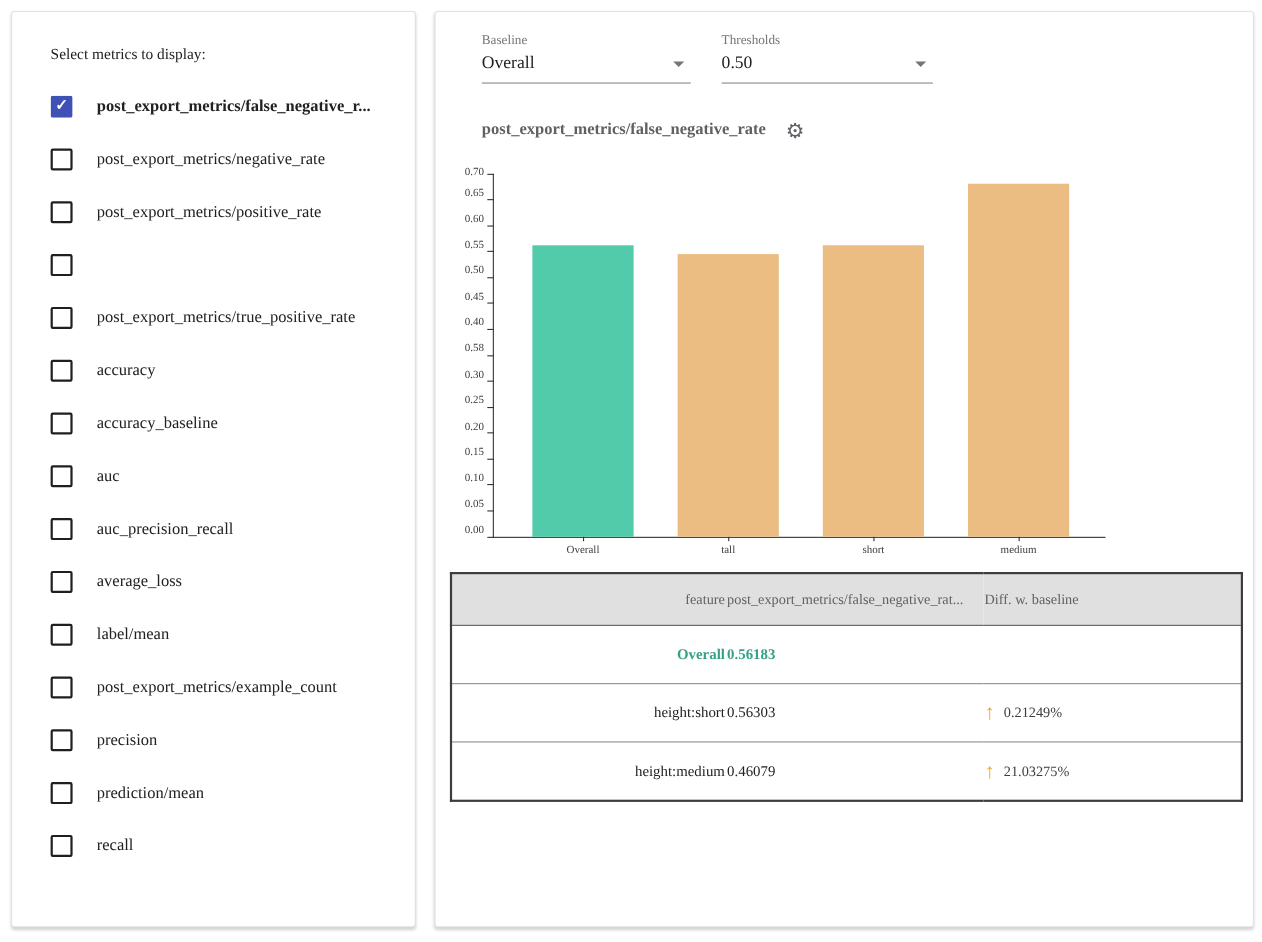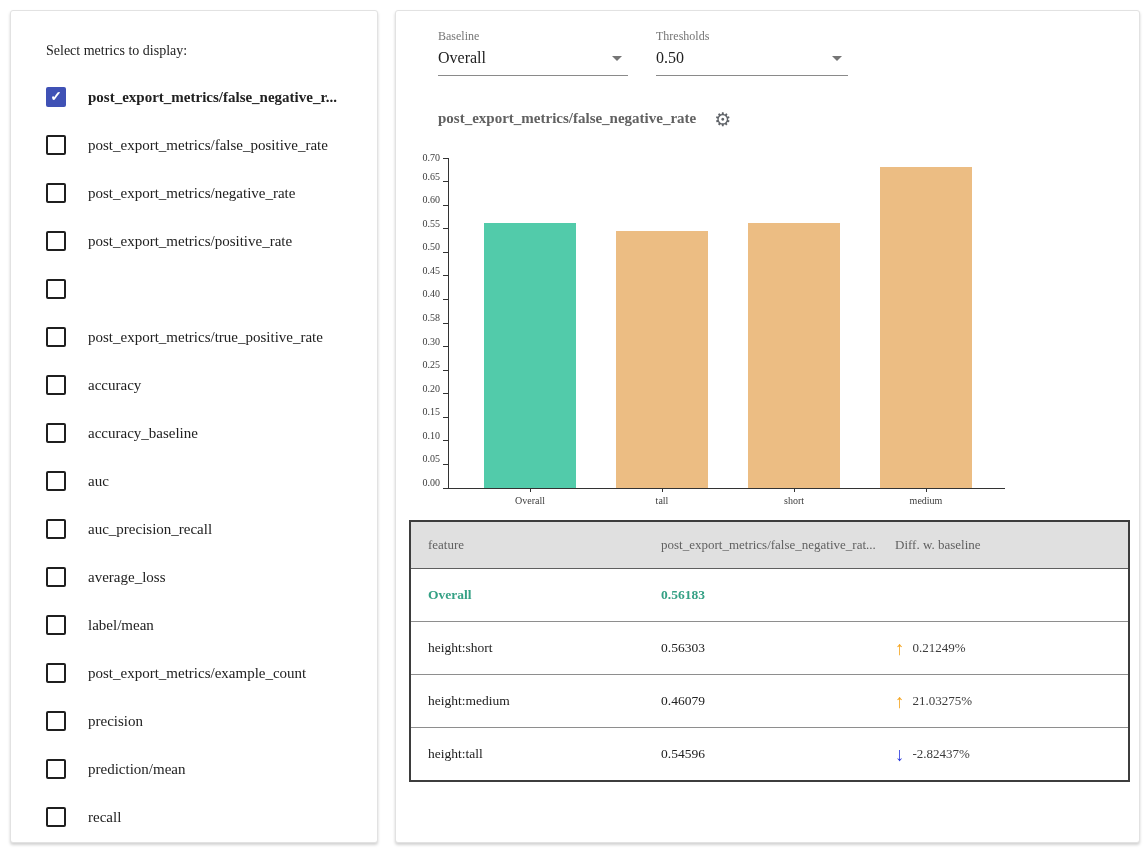--- a/index.html
+++ b/index.html
@@ -68,10 +68,6 @@
           <span class="mark">✓</span>
         </span>
         <span class="metric-label bold">post_export_metrics/false_negative_r...</span>
-      </div>
-      <div class="metric-row">
-        <span class="checkbox"></span>
-        <span class="metric-label">post_export_metrics/false_positive_rate</span>
       </div>
       <div class="metric-row">
         <span class="checkbox"></span>

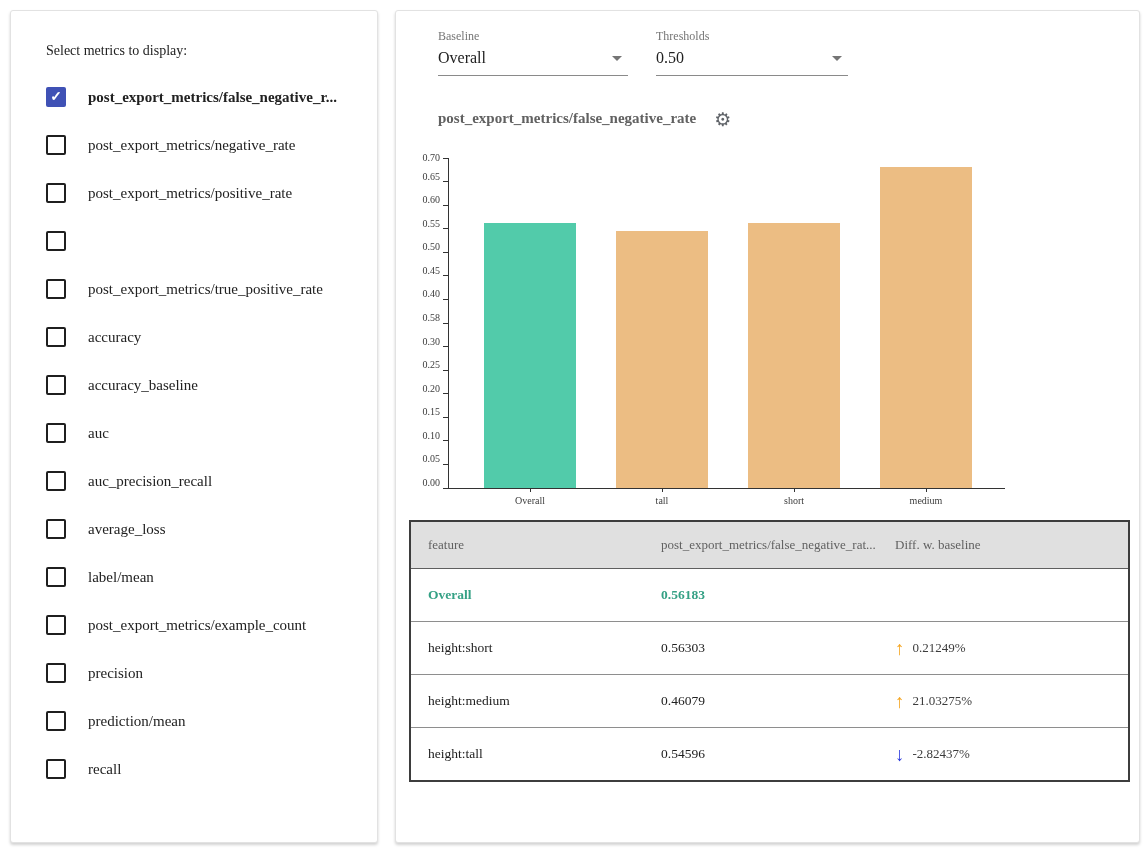--- a/index.html
+++ b/index.html
@@ -51,7 +51,7 @@
   .metrics-table th{background:#e0e0e0;color:#616161;font-weight:normal;font-size:13px;
     text-align:left;height:44px;border-bottom:1px solid #5f5f5f;}
   .metrics-table td{height:50px;font-size:13.5px;color:#212121;border-top:1px solid #8e8e8e;}
-  .metrics-table th:first-child,.metrics-table td:first-child{padding-left:17px;}
+  .metrics-table th:first-child,.metrics-table td:first-child{padding-left:17px;text-align:right;}
   .metrics-table tr.baseline-row td{font-weight:bold;}
   .diff-cell{display:flex;align-items:center;}
   .diff-arrow{font-size:19px;font-weight:bold;margin-right:8px;line-height:1;}

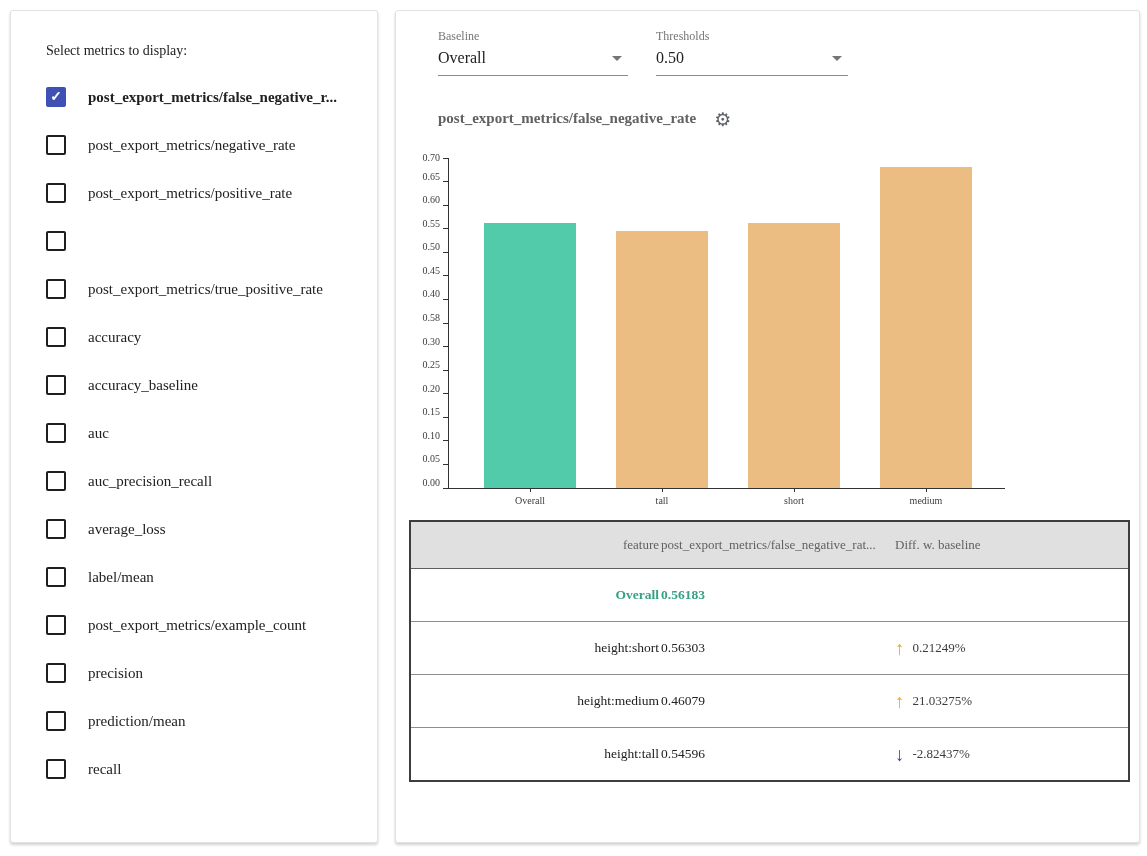--- a/index.html
+++ b/index.html
@@ -234,16 +234,6 @@
             </span>
           </td>
         </tr>
-        <tr>
-          <td>height:tall</td>
-          <td>0.54596</td>
-          <td>
-            <span class="diff-cell">
-              <span class="diff-arrow" style="color: rgb(43, 58, 221);">↓</span>
-              <span class="diff-text">-2.82437%</span>
-            </span>
-          </td>
-        </tr>
       </tbody>
   </table>
 </div>

